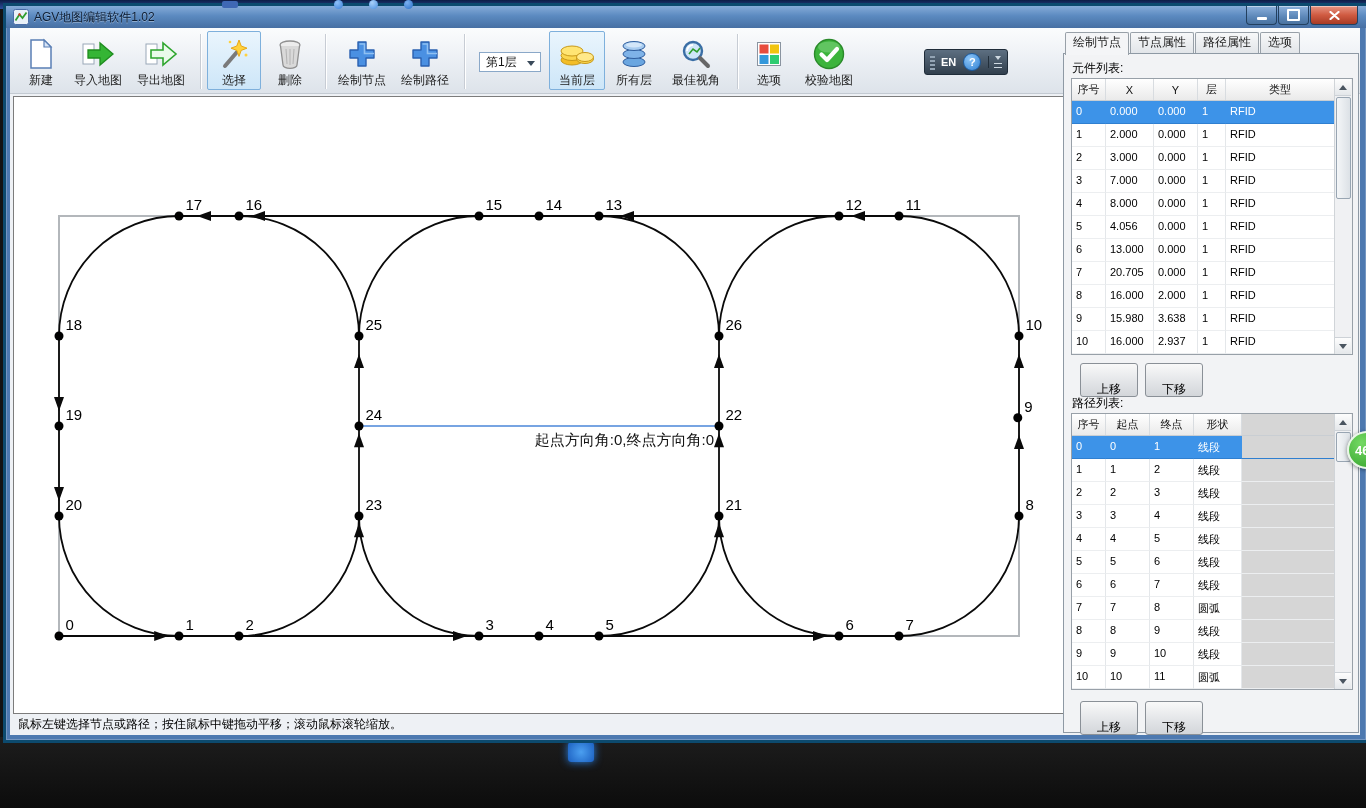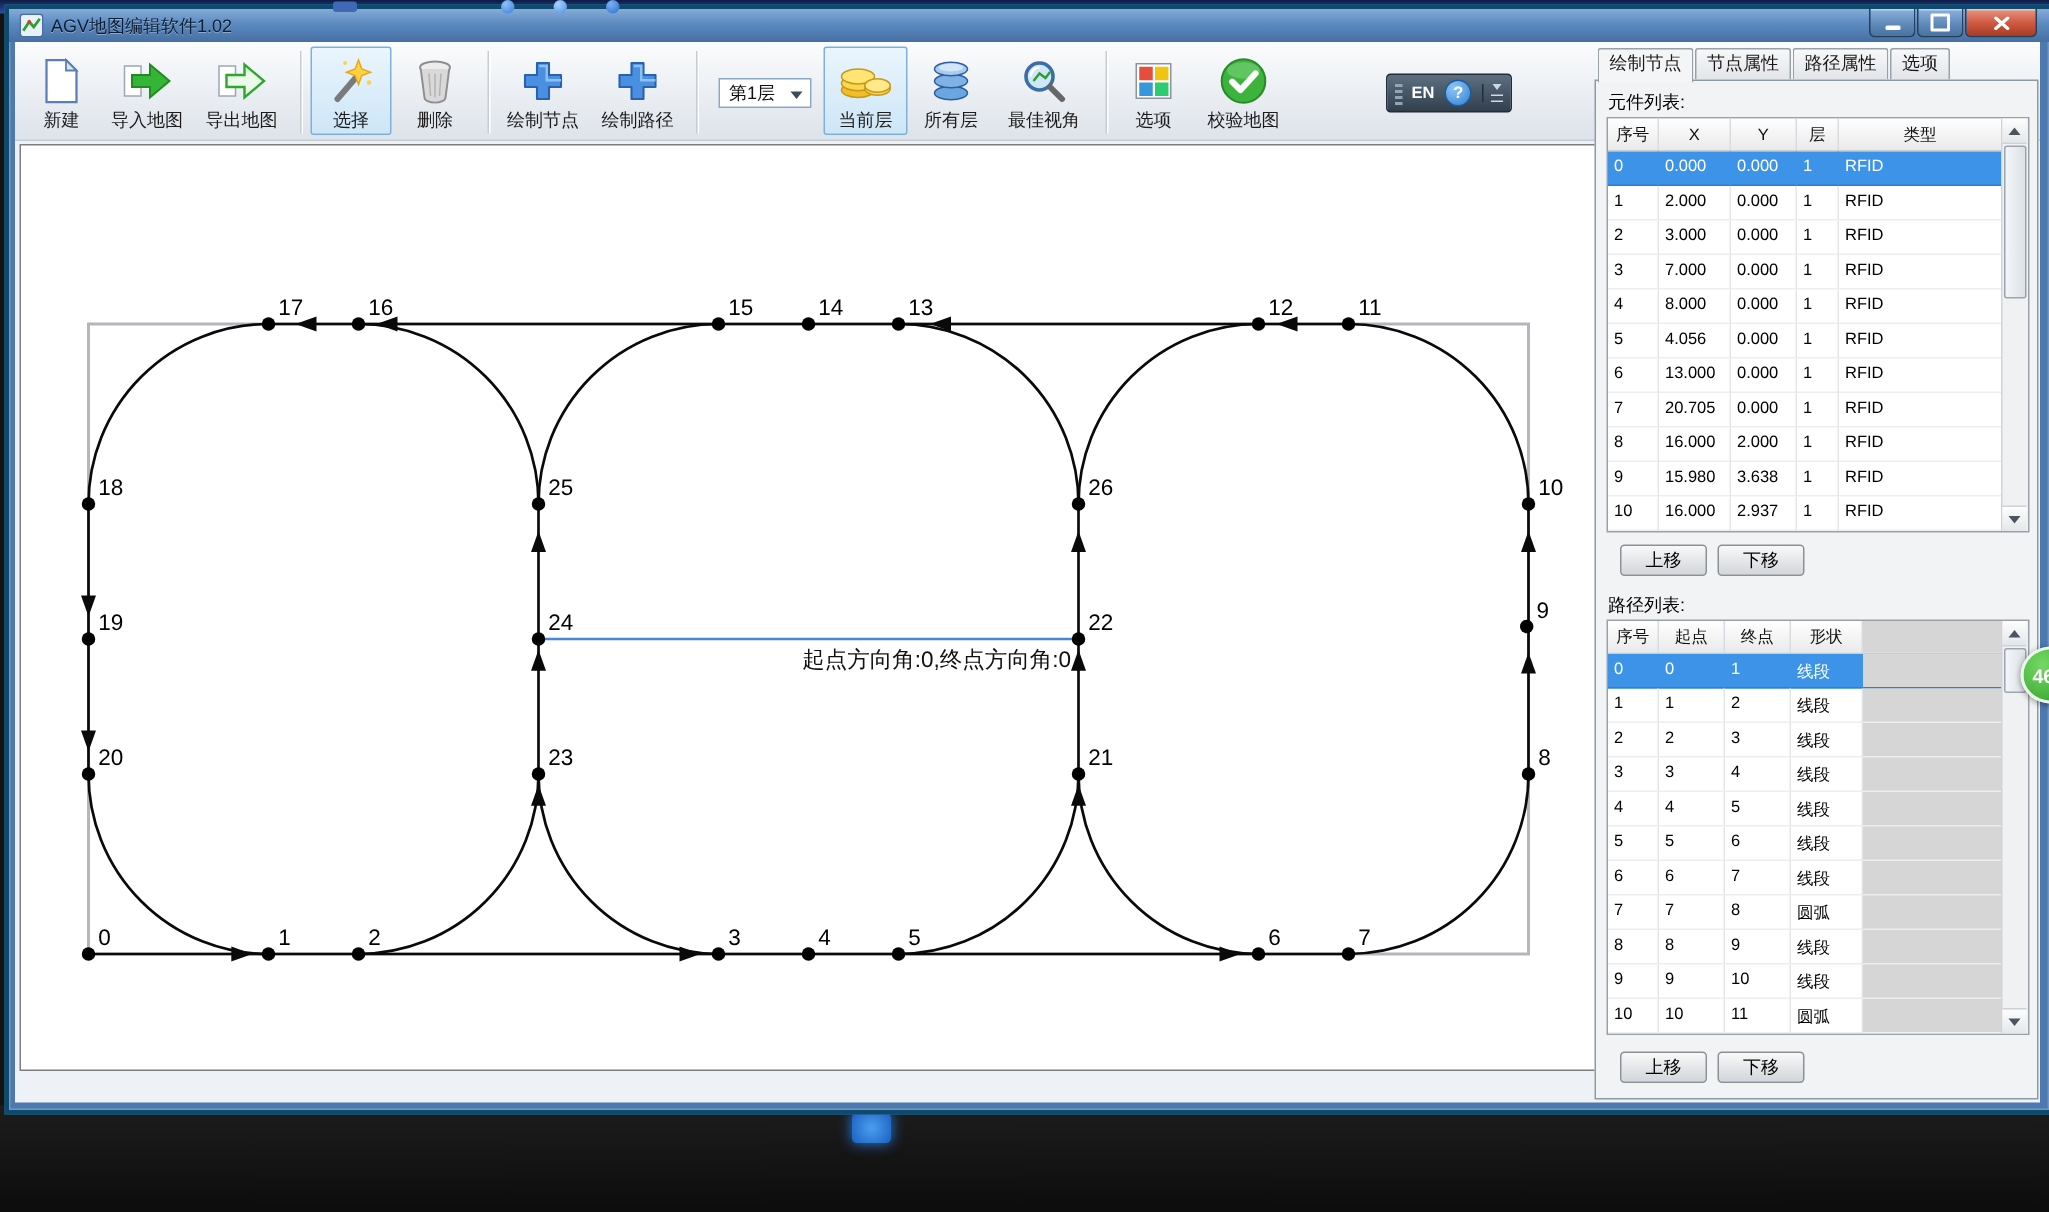--- a/index.html
+++ b/index.html
@@ -64,7 +64,7 @@
   .tri-up{width:0;height:0;border-left:4px solid transparent;border-right:4px solid transparent;border-bottom:5px solid #4a5560}
   .tri-down{width:0;height:0;border-left:4px solid transparent;border-right:4px solid transparent;border-top:5px solid #4a5560}
   .vs-thumb{position:absolute;left:1px;width:13px;border:1px solid #98a5b2;border-radius:2px;background:linear-gradient(90deg,#f4f6f8,#dce1e6)}
-  .panel-btn{position:absolute;width:58px;height:21px;font-size:12px;border:1px solid #8a9097;border-radius:3px;background:linear-gradient(#f9f9f9,#e3e5e8 55%,#d3d6da);color:#000;font-family:inherit;padding:0;line-height:19px}
+  .panel-btn{position:absolute;width:58px;height:21px;font-size:12px;border:1px solid #8a9097;border-radius:3px;background:linear-gradient(#f9f9f9,#e3e5e8 55%,#d3d6da);color:#000;font-family:inherit;padding:16px;line-height:19px}
   
   .badge{position:absolute;left:1347px;top:431px;width:40px;height:38px;border-radius:50%;background:radial-gradient(circle at 35% 30%,#74d964,#2f9e27);border:2px solid #eaf6e8;box-shadow:0 1px 4px rgba(0,0,0,.45);color:#fff;font-size:13px;font-weight:bold;display:flex;align-items:center;box-sizing:border-box;padding-left:6px;z-index:90}
   

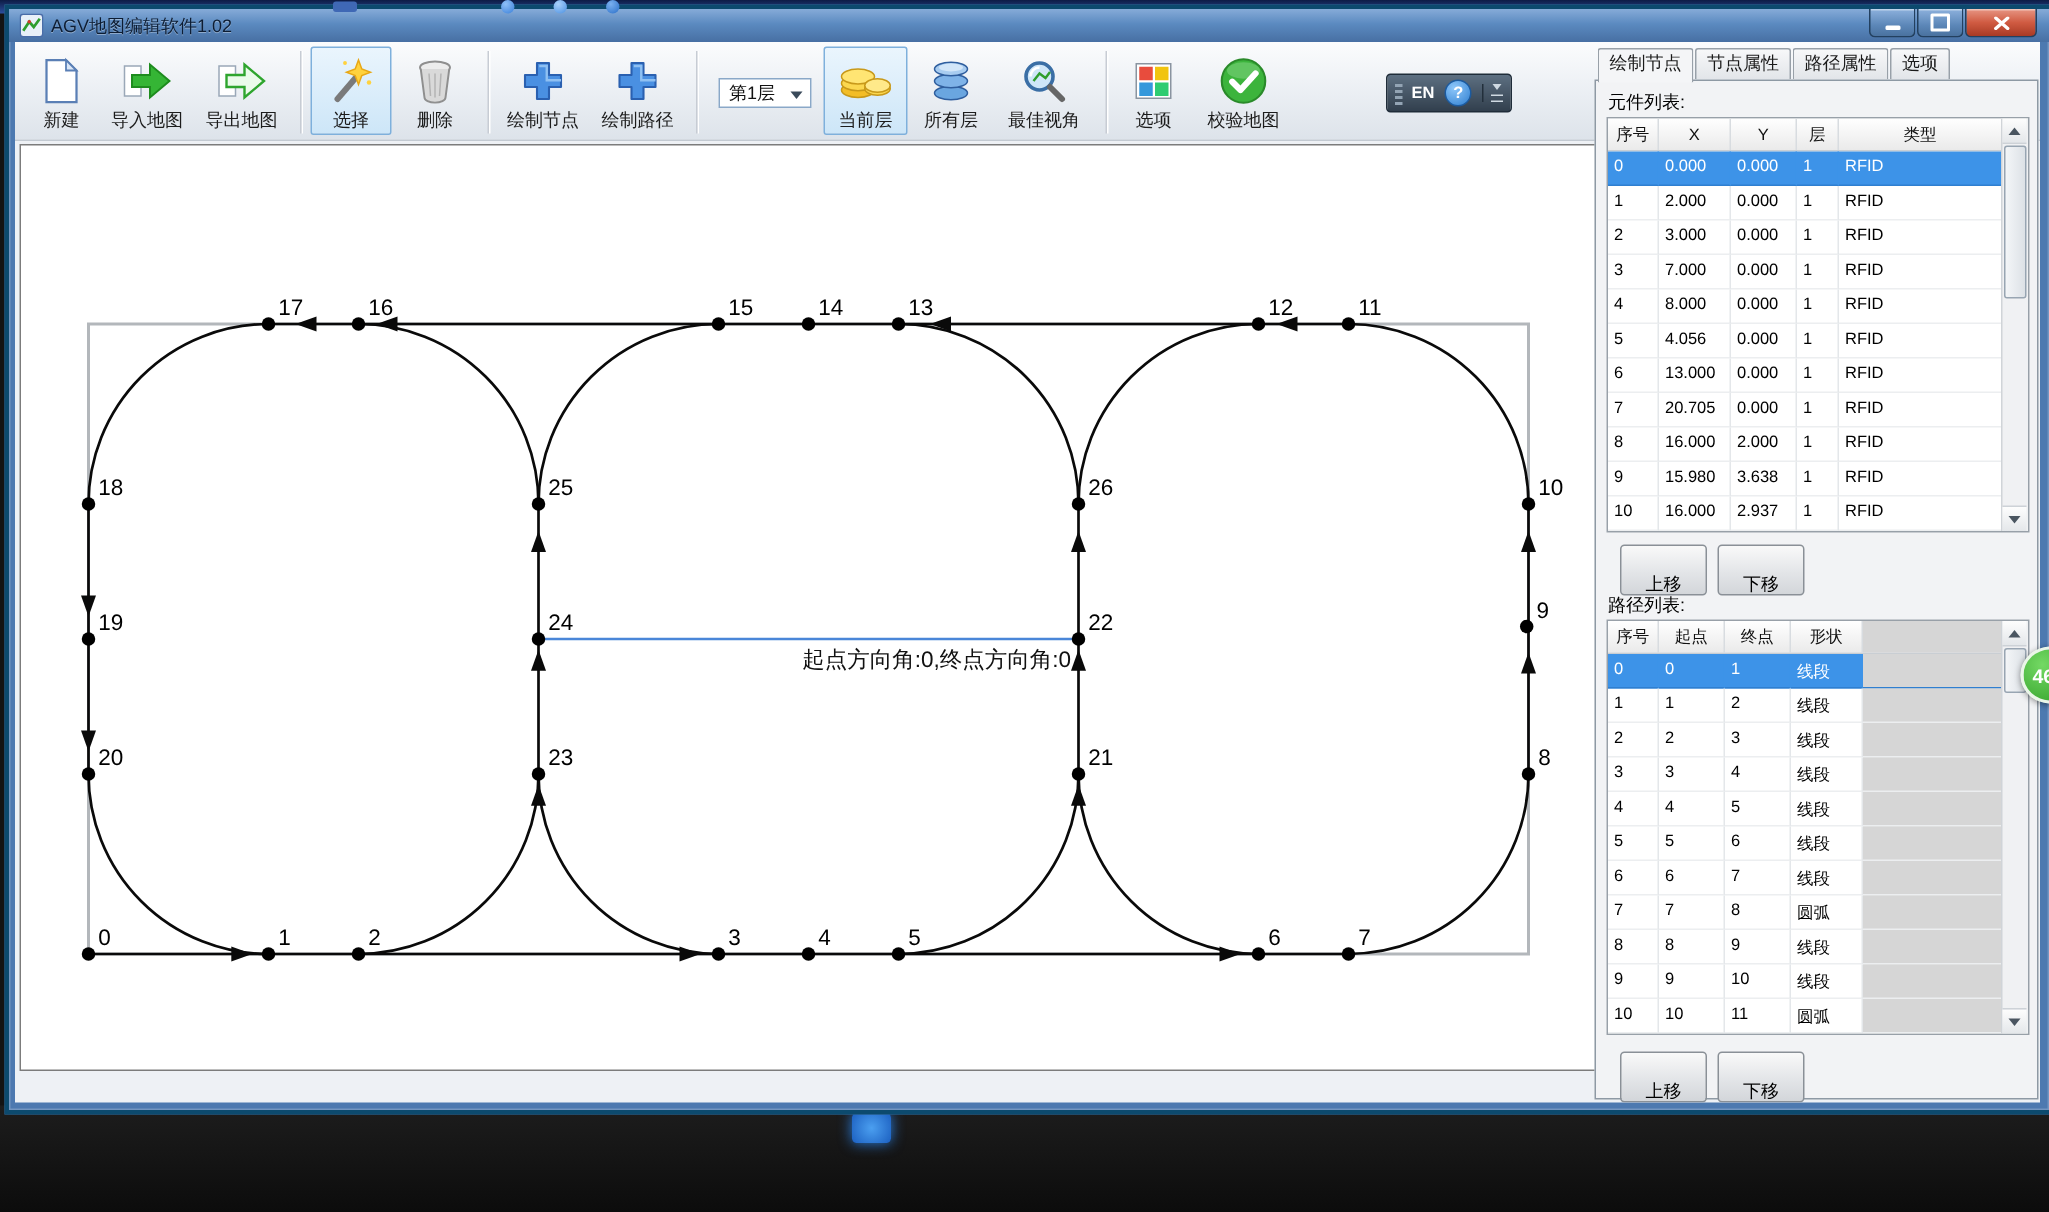--- a/index.html
+++ b/index.html
@@ -577,6 +577,7 @@
       </div>
     </div>
 
+    <div class="statusbar">鼠标左键选择节点或路径；按住鼠标中键拖动平移；滚动鼠标滚轮缩放。</div>
   </div>
 </div>
 

